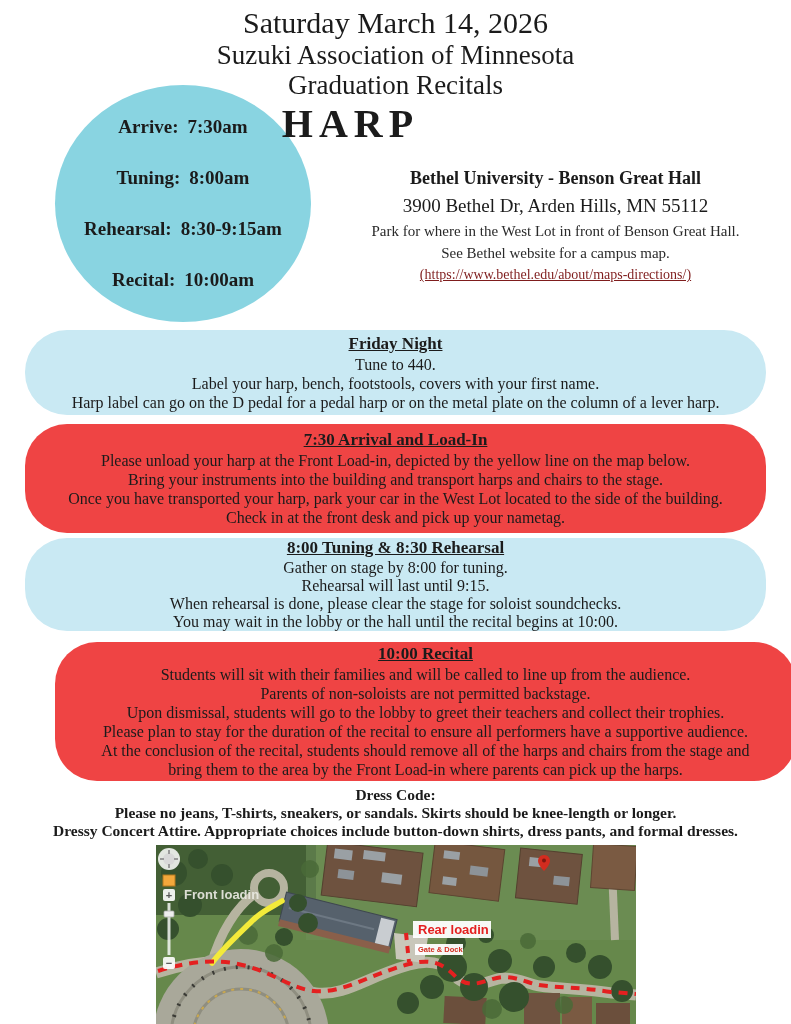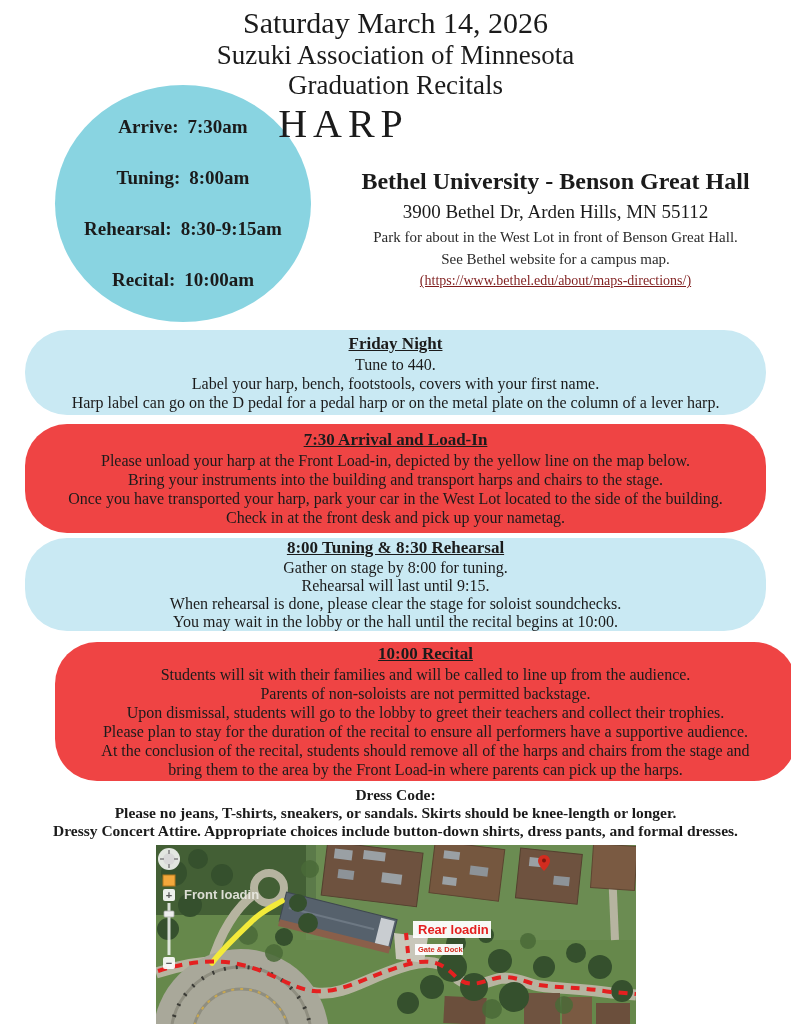--- a/index.html
+++ b/index.html
@@ -27,7 +27,7 @@
   
   .instrument {
     position:absolute; top:100px; left:0; width:687px; text-align:center;
-    font-size:40px; font-weight:normal; letter-spacing:6px;
+    font-size:40px; font-weight:bold; letter-spacing:6px;padding-left:7px;
   }
   .venue { position:absolute; top:168px; left:320px; width:471px; text-align:center; }
   .venue .vname { font-size:24px; font-weight:bold; margin-bottom:6px; }

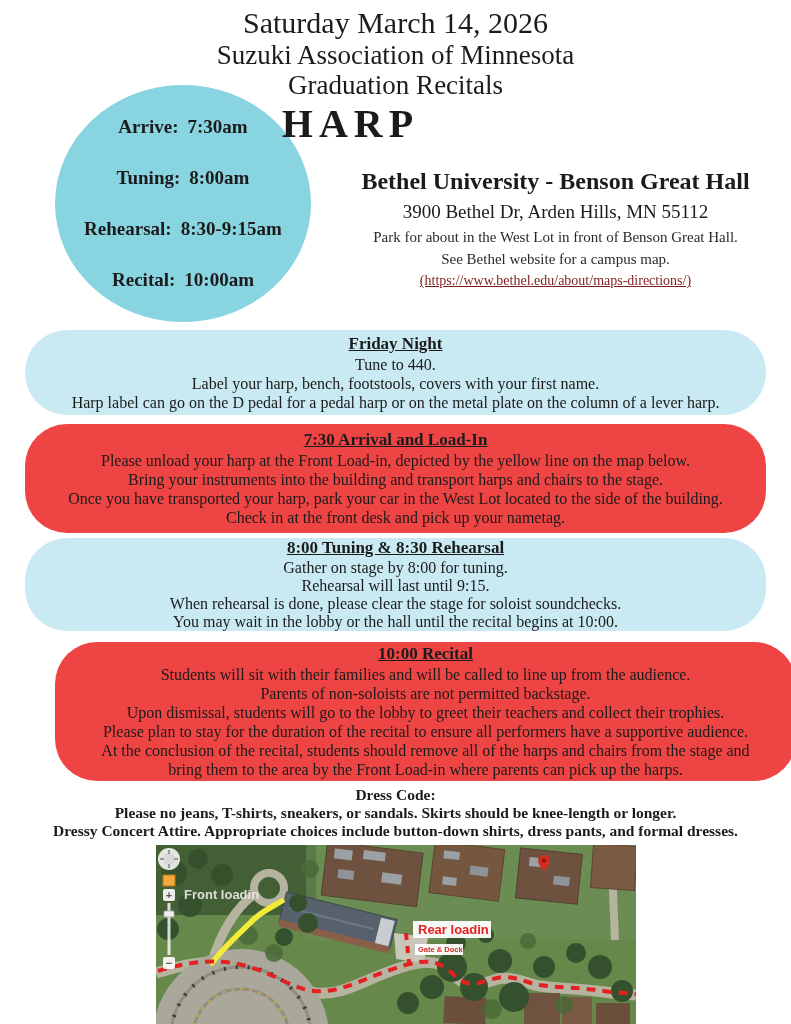--- a/index.html
+++ b/index.html
@@ -30,7 +30,7 @@
     font-size:40px; font-weight:bold; letter-spacing:6px;padding-left:7px;
   }
   .venue { position:absolute; top:168px; left:320px; width:471px; text-align:center; }
-  .venue .vname { font-size:24px; font-weight:bold; margin-bottom:6px; }
+  .venue .vname { font-size:18px; font-weight:bold; margin-bottom:6px; }
   .venue .vaddr { font-size:19px; margin-bottom:6px; }
   .venue .vnote { font-size:15px; color:#2a2a2a; margin-bottom:5px; }
   .venue .vlink { font-size:14px; color:#7f1d1d; text-decoration:underline; cursor:pointer; }

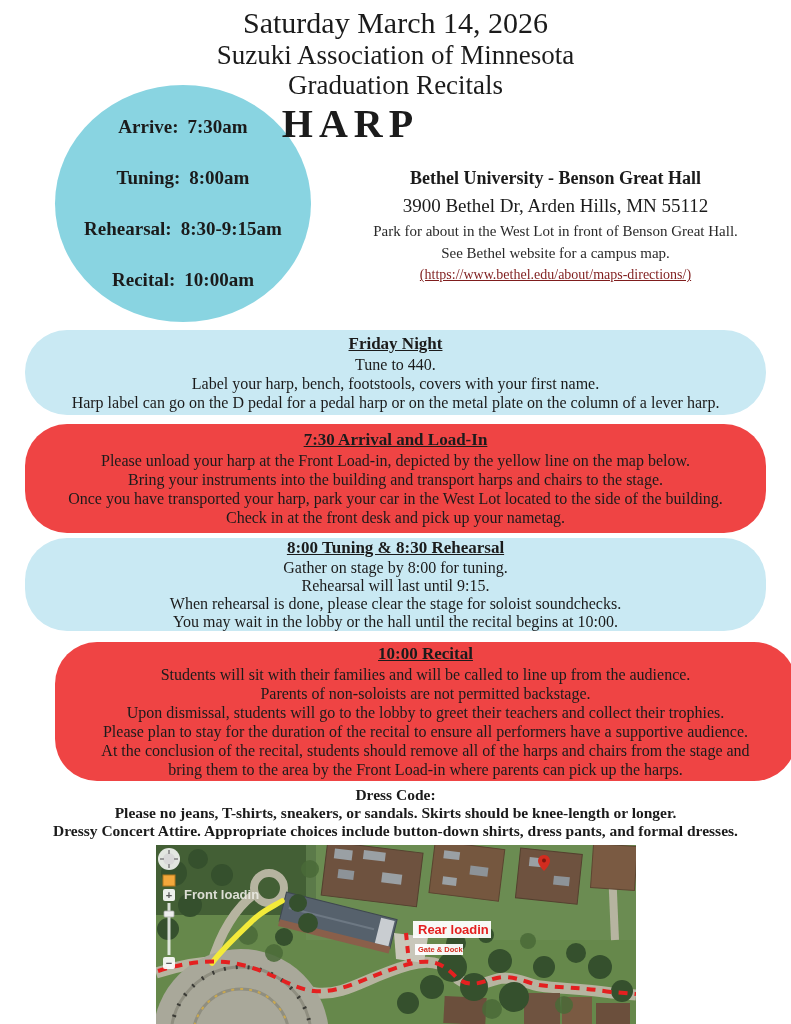--- a/index.html
+++ b/index.html
@@ -90,7 +90,7 @@
   <div class="venue">
     <div class="vname">Bethel University - Benson Great Hall</div>
     <div class="vaddr">3900 Bethel Dr, Arden Hills, MN 55112</div>
-    <div class="vnote">Park for about in the West Lot in front of Benson Great Hall.</div>
+    <div class="vnote">Park for where in the West Lot in front of Benson Great Hall.</div>
     <div class="vnote">See Bethel website for a campus map.</div>
     <div class="vlink">(https://www.bethel.edu/about/maps-directions/)</div>
   </div>

